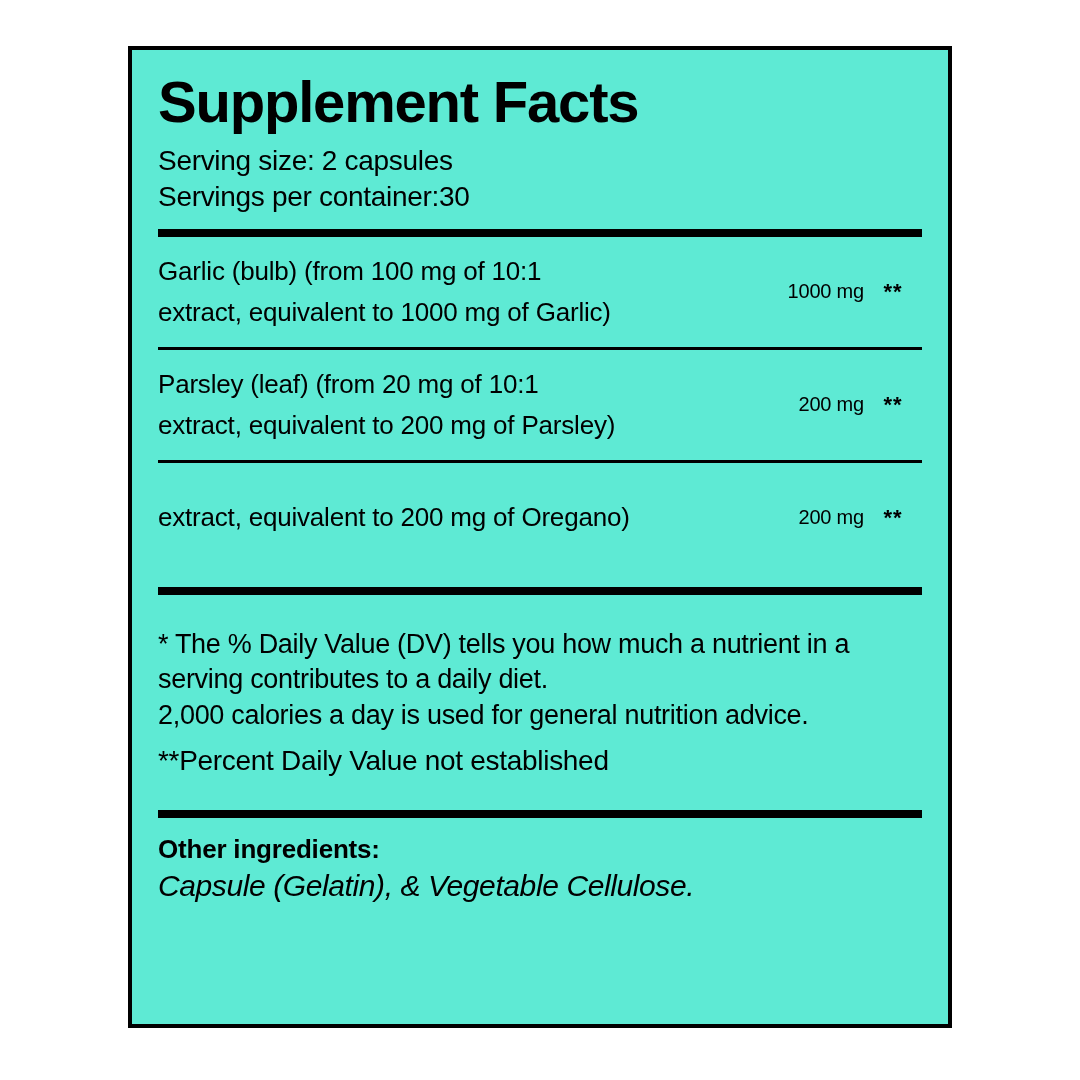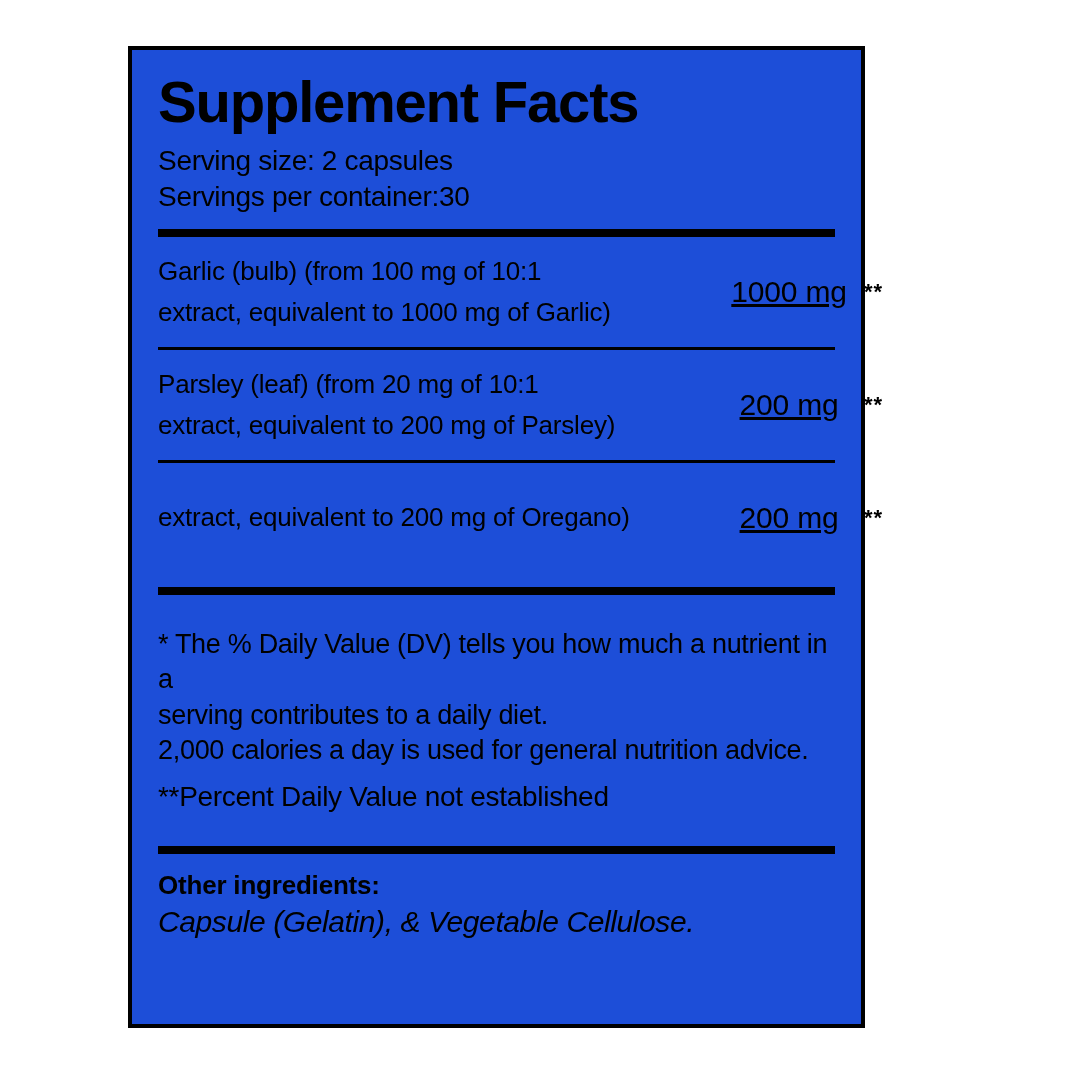--- a/index.html
+++ b/index.html
@@ -24,10 +24,10 @@
     position: absolute;
     left: 128px;
     top: 46px;
-    width: 737px;
+    width: 824px;
     height: 982px;
     border: 4px solid #000000;
-    background: #1d4ed8;
+    background: #5eead4;
   }
 
   .inner {

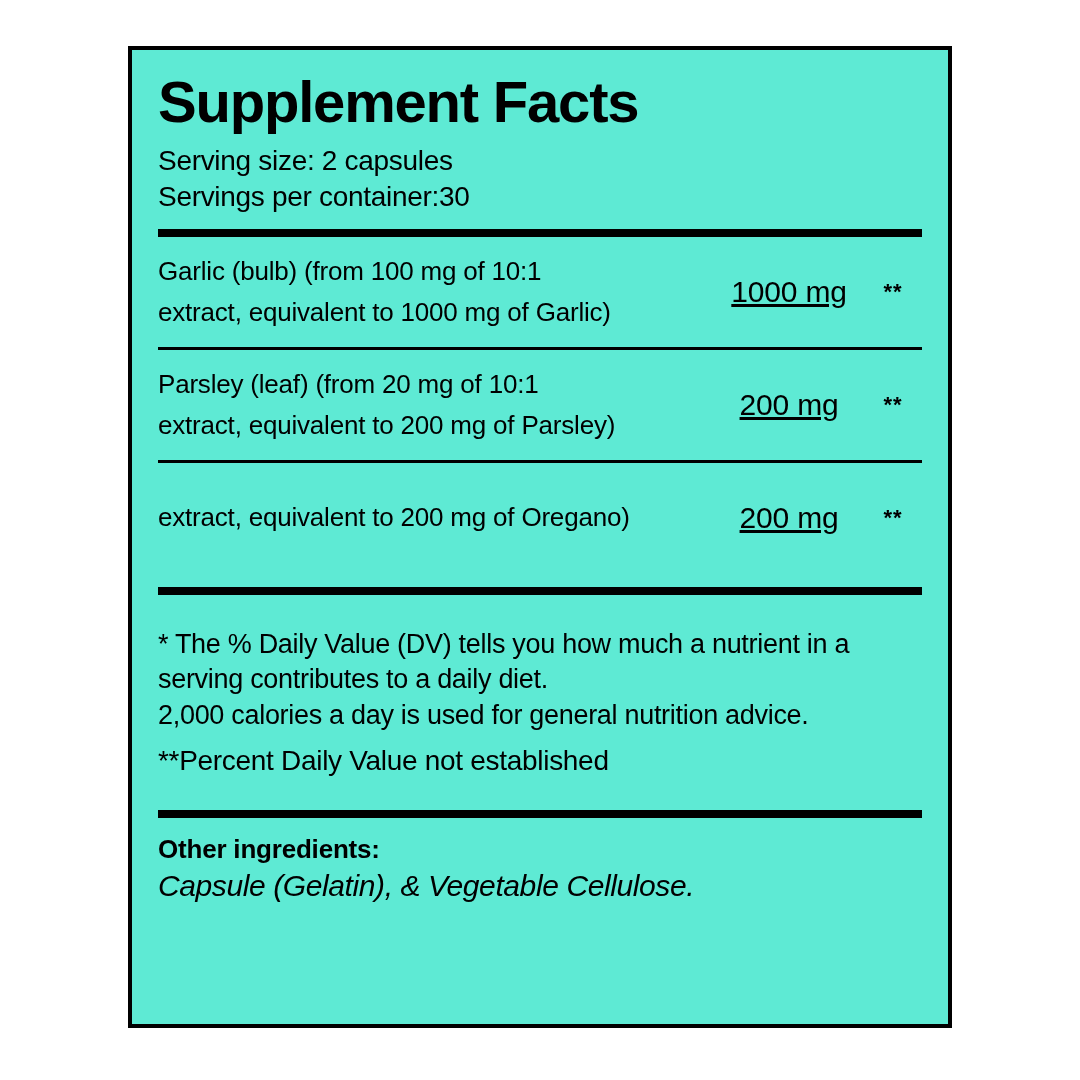--- a/index.html
+++ b/index.html
@@ -81,10 +81,9 @@
 
   .row-amount {
     flex: 0 0 150px;
-    text-align: center;
-    font-size: 30px;
+    text-align: right;
+    font-size: 20px;
     letter-spacing: -0.2px;
-    text-decoration: underline;
   }
 
   .row-dv {

